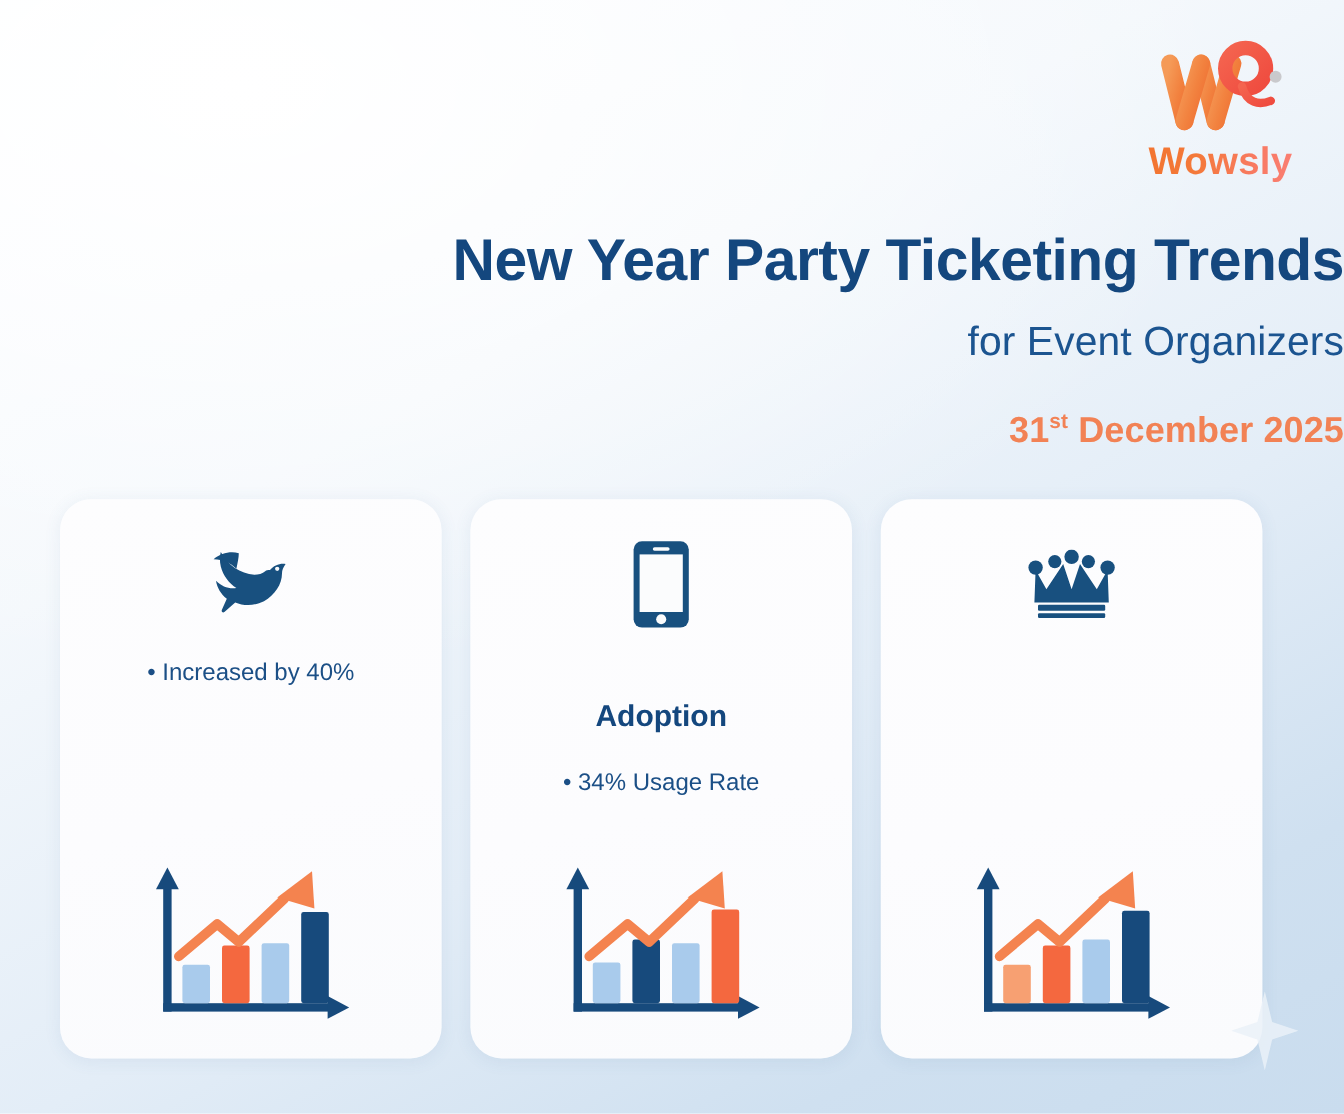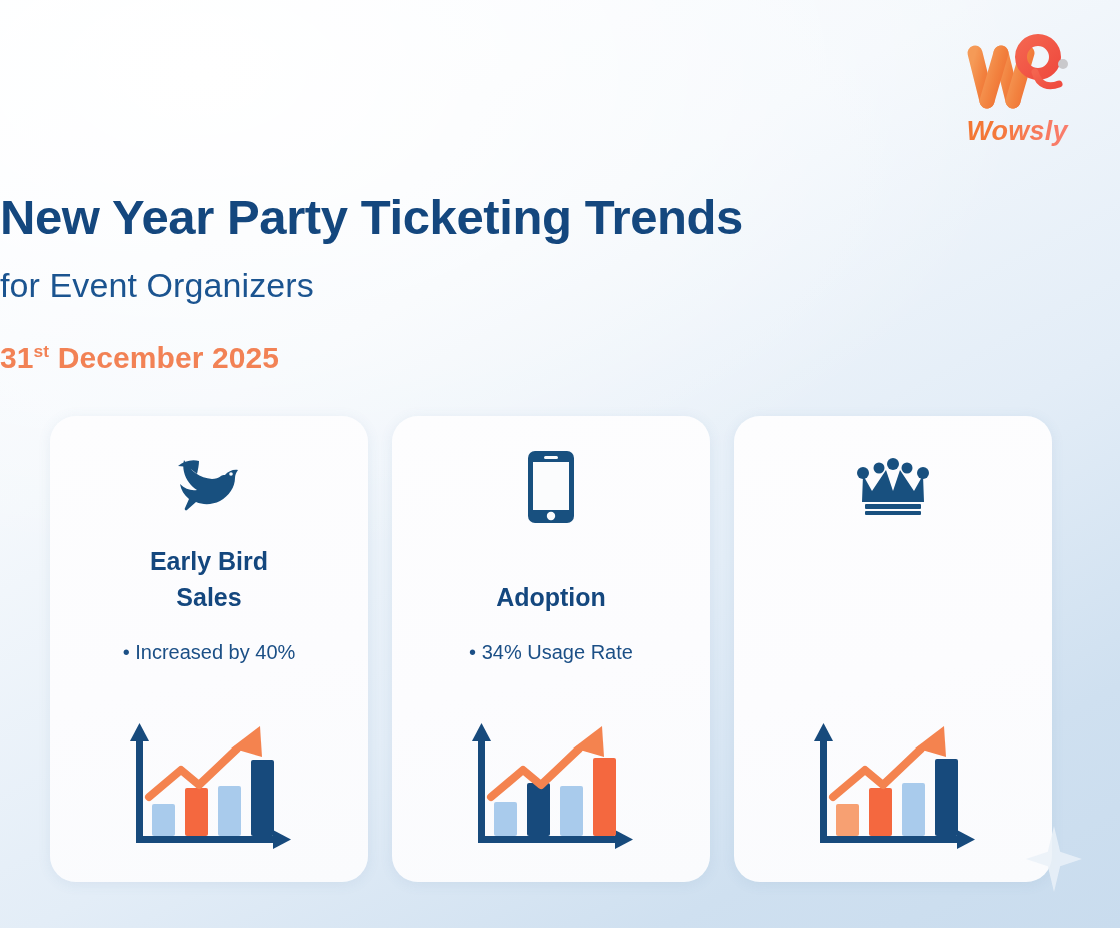--- a/index.html
+++ b/index.html
@@ -32,7 +32,7 @@
   }
   .logo-mark { width:112px; height:82px; margin:0 auto; display:block; }
   .logo-word {
-    font-size:27px;
+    font-size:32px;
     font-weight:bold;
     letter-spacing:.2px;
     background:linear-gradient(95deg,#f2742f 0%,#f4793a 35%,#f87a62 72%,#fa7f75 100%);
@@ -40,7 +40,6 @@
     background-clip:text;
     color:transparent;
     margin-top:4px;
-    font-style:italic;
   }
 
   

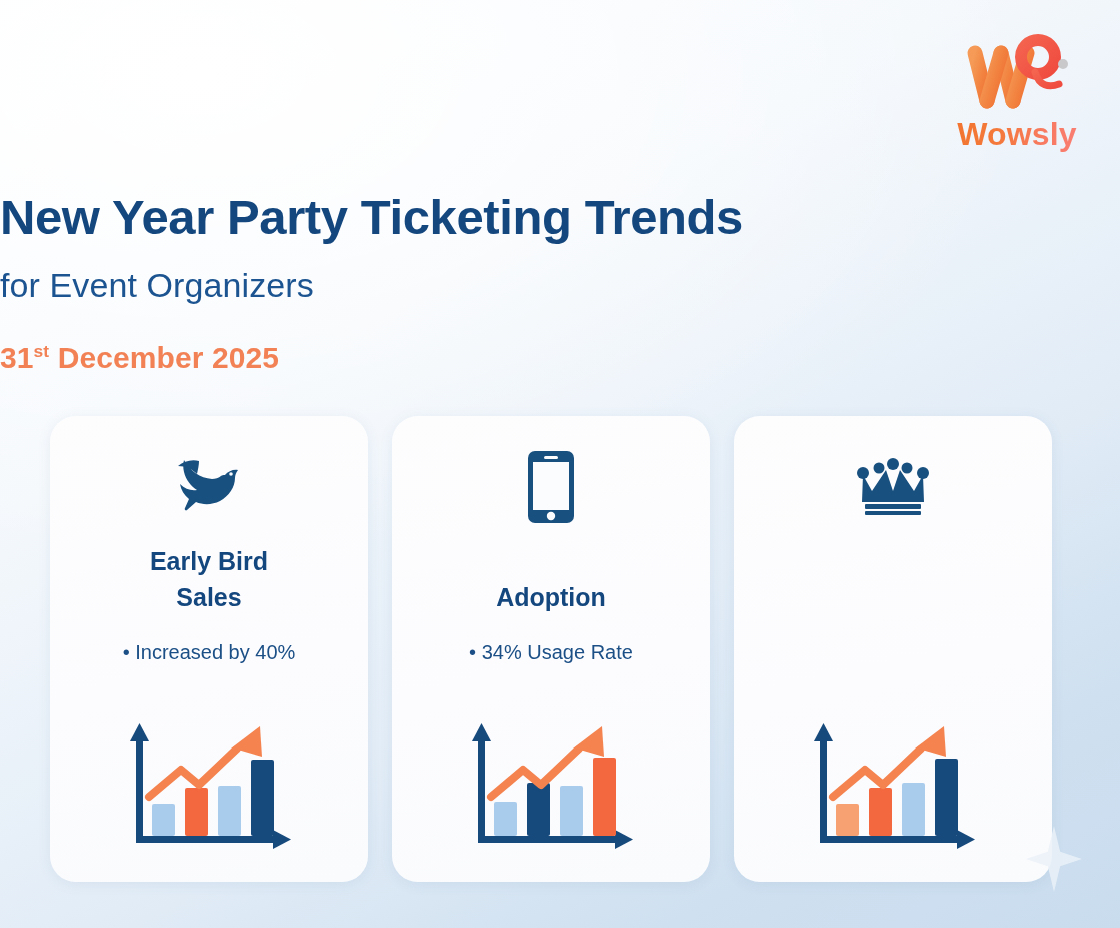--- a/index.html
+++ b/index.html
@@ -43,7 +43,7 @@
   }
 
   
-  .head { position:absolute; top:192px; left:0; right:0; text-align:left; }
+  .head { position:absolute; top:192px; left:0; right:0; text-align:right; }
   .title {
     font-size:49px;
     font-weight:bold;

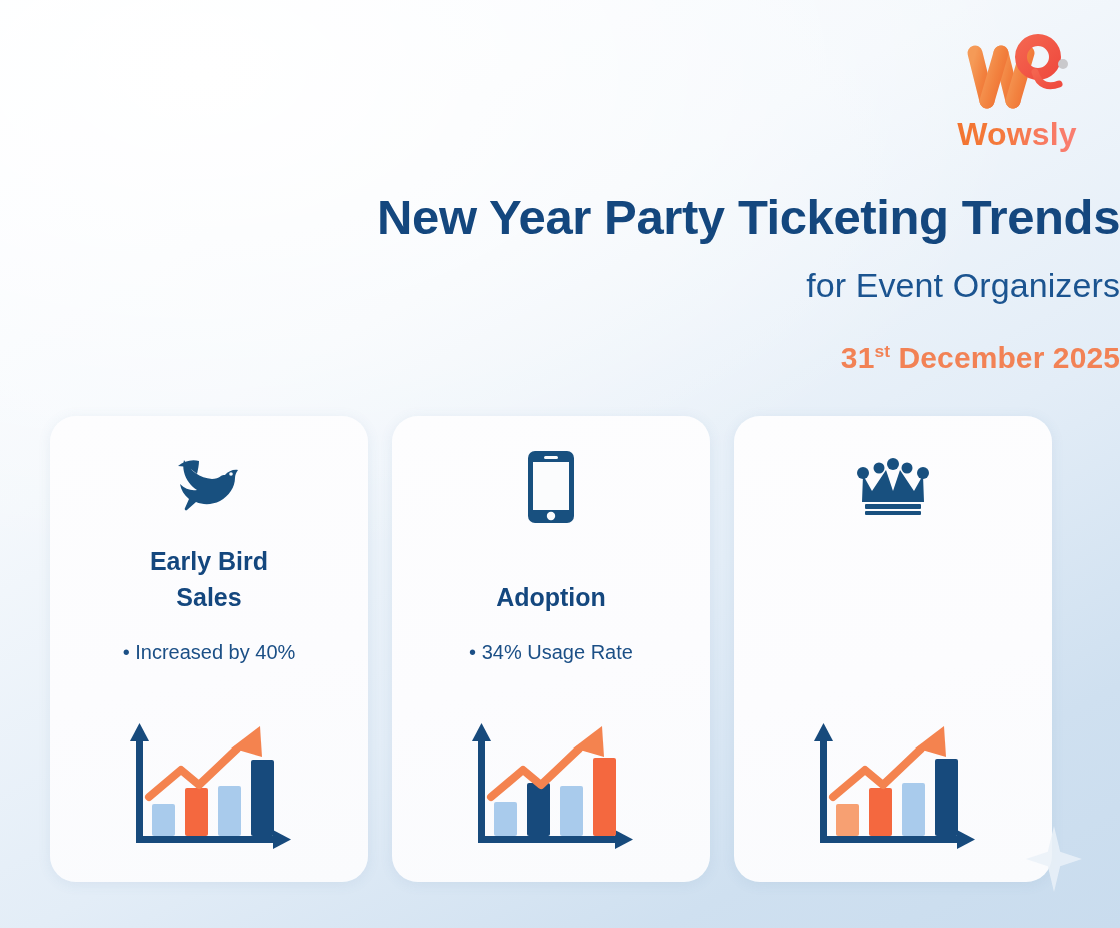--- a/index.html
+++ b/index.html
@@ -162,10 +162,6 @@
         <path fill="#18507f" d="M30 6c-7-2-15 0-21 5 8 0 14 3 19 8 1-5 2-9 2-13z"></path>
         <circle cx="62" cy="19" r="1.8" fill="#f7f9fc"></circle>
       </svg>
-    </div>
-    <div class="card-title">
-      <span>Early Bird</span><br>
-      <span>Sales</span>
     </div>
     <div class="card-bullet"><span class="dot">•</span> <span>Increased by 40%</span></div>
     <div class="card-chart">

